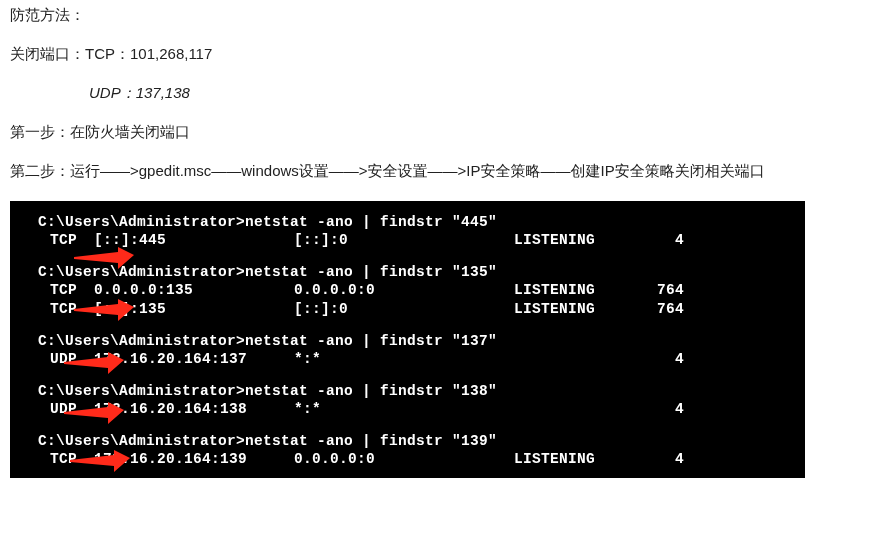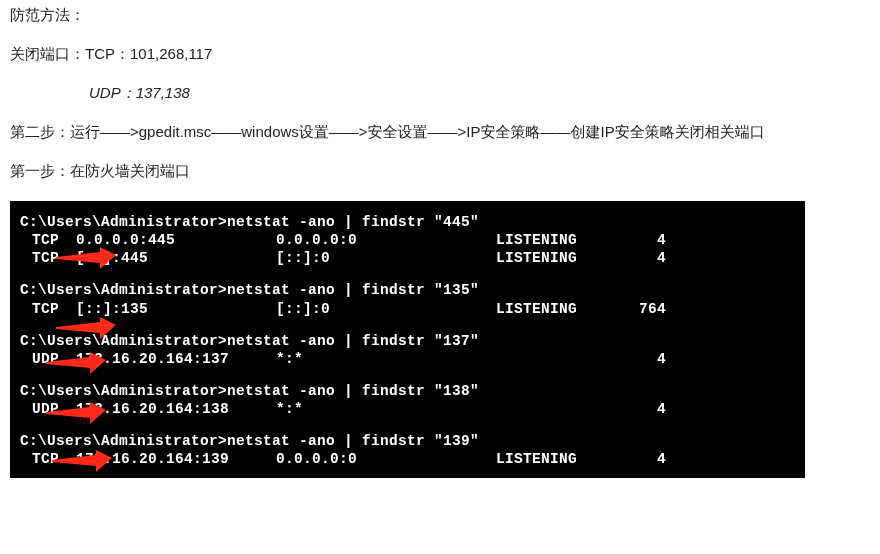--- a/index.html
+++ b/index.html
@@ -92,8 +92,8 @@
   <p>防范方法：</p>
   <p>关闭端口：TCP：101,268,117</p>
   <p class="indent">UDP：137,138</p>
+  <p>第一步：在防火墙关闭端口</p>
   <p>第二步：运行——&gt;gpedit.msc——windows设置——&gt;安全设置——&gt;IP安全策略——创建IP安全策略关闭相关端口</p>
-  <p>第一步：在防火墙关闭端口</p>
 </div>
 
 <div class="terminal">

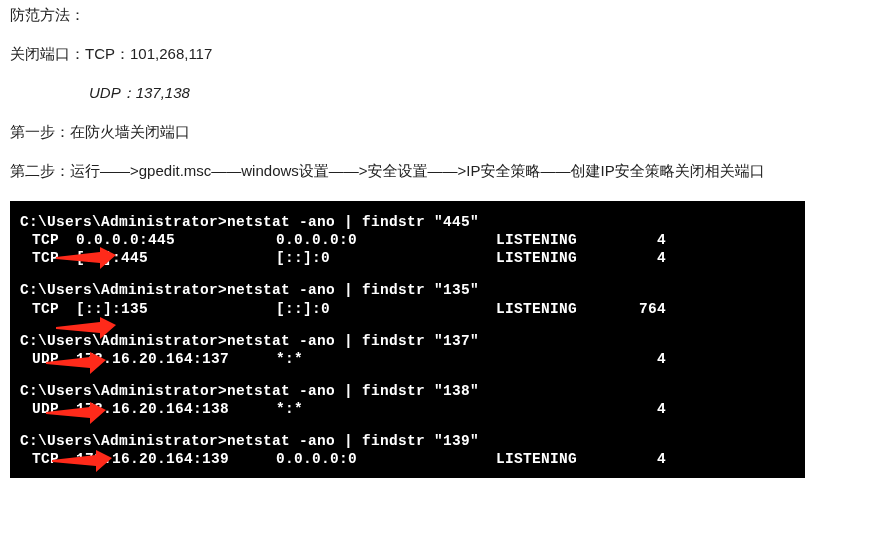--- a/index.html
+++ b/index.html
@@ -36,7 +36,7 @@
       font-size: 14.5px;
       font-weight: bold;
       line-height: 1.25;
-      padding: 12px 10px 10px 10px;
+      padding: 12px 10px 10px 28px;
       letter-spacing: 0.3px;
       position: relative;
     }

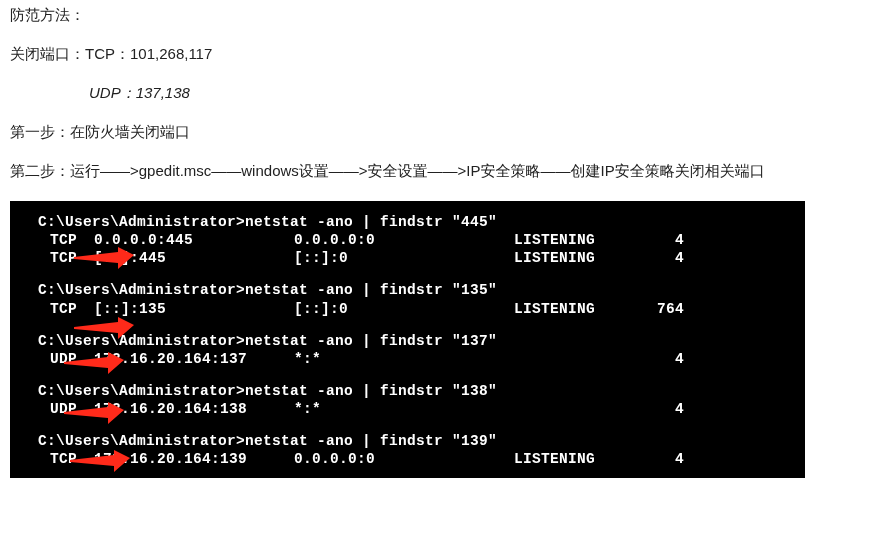--- a/index.html
+++ b/index.html
@@ -99,7 +99,6 @@
 <div class="terminal">
     <div class="block">
       <div class="row">C:\Users\Administrator&gt;netstat -ano | findstr "445"</div>
-      <div class="row"><span class="col-proto">TCP</span><span class="col-local">0.0.0.0:445</span><span class="col-foreign">0.0.0.0:0</span><span class="col-state">LISTENING</span><span class="col-pid">4</span></div>
       <div class="row"><span class="col-proto">TCP</span><span class="col-local">[::]:445</span><span class="col-foreign">[::]:0</span><span class="col-state">LISTENING</span><span class="col-pid">4</span></div>
       <div class="arrow" style="left: 36px; top: 34px;"><svg viewBox="0 0 60 22">
           <polygon points="60,8 44,0 44,5 0,10 0,12 44,16 44,22"></polygon>

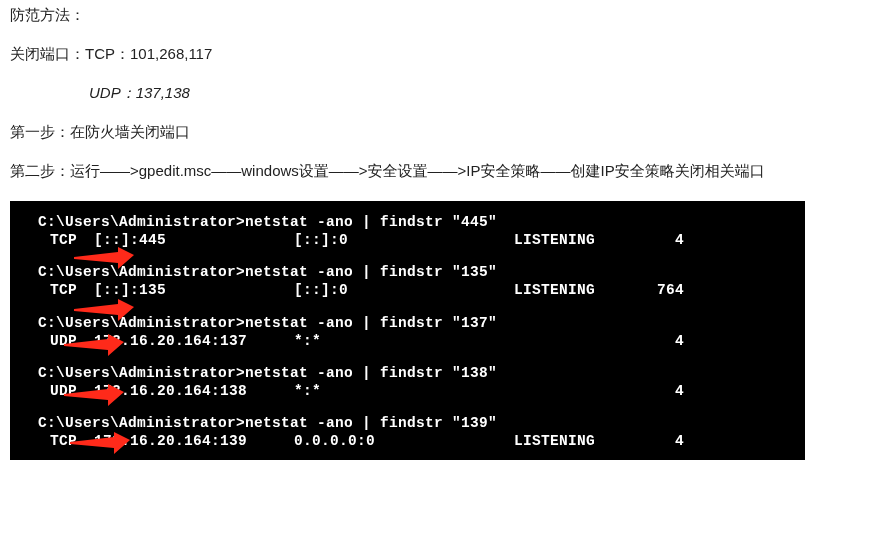--- a/index.html
+++ b/index.html
@@ -106,6 +106,7 @@
     </div>
     <div class="block">
       <div class="row">C:\Users\Administrator&gt;netstat -ano | findstr "135"</div>
+      <div class="row"><span class="col-proto">TCP</span><span class="col-local">0.0.0.0:135</span><span class="col-foreign">0.0.0.0:0</span><span class="col-state">LISTENING</span><span class="col-pid">764</span></div>
       <div class="row"><span class="col-proto">TCP</span><span class="col-local">[::]:135</span><span class="col-foreign">[::]:0</span><span class="col-state">LISTENING</span><span class="col-pid">764</span></div>
       <div class="arrow" style="left: 36px; top: 36px;"><svg viewBox="0 0 60 22">
           <polygon points="60,8 44,0 44,5 0,10 0,12 44,16 44,22"></polygon>

